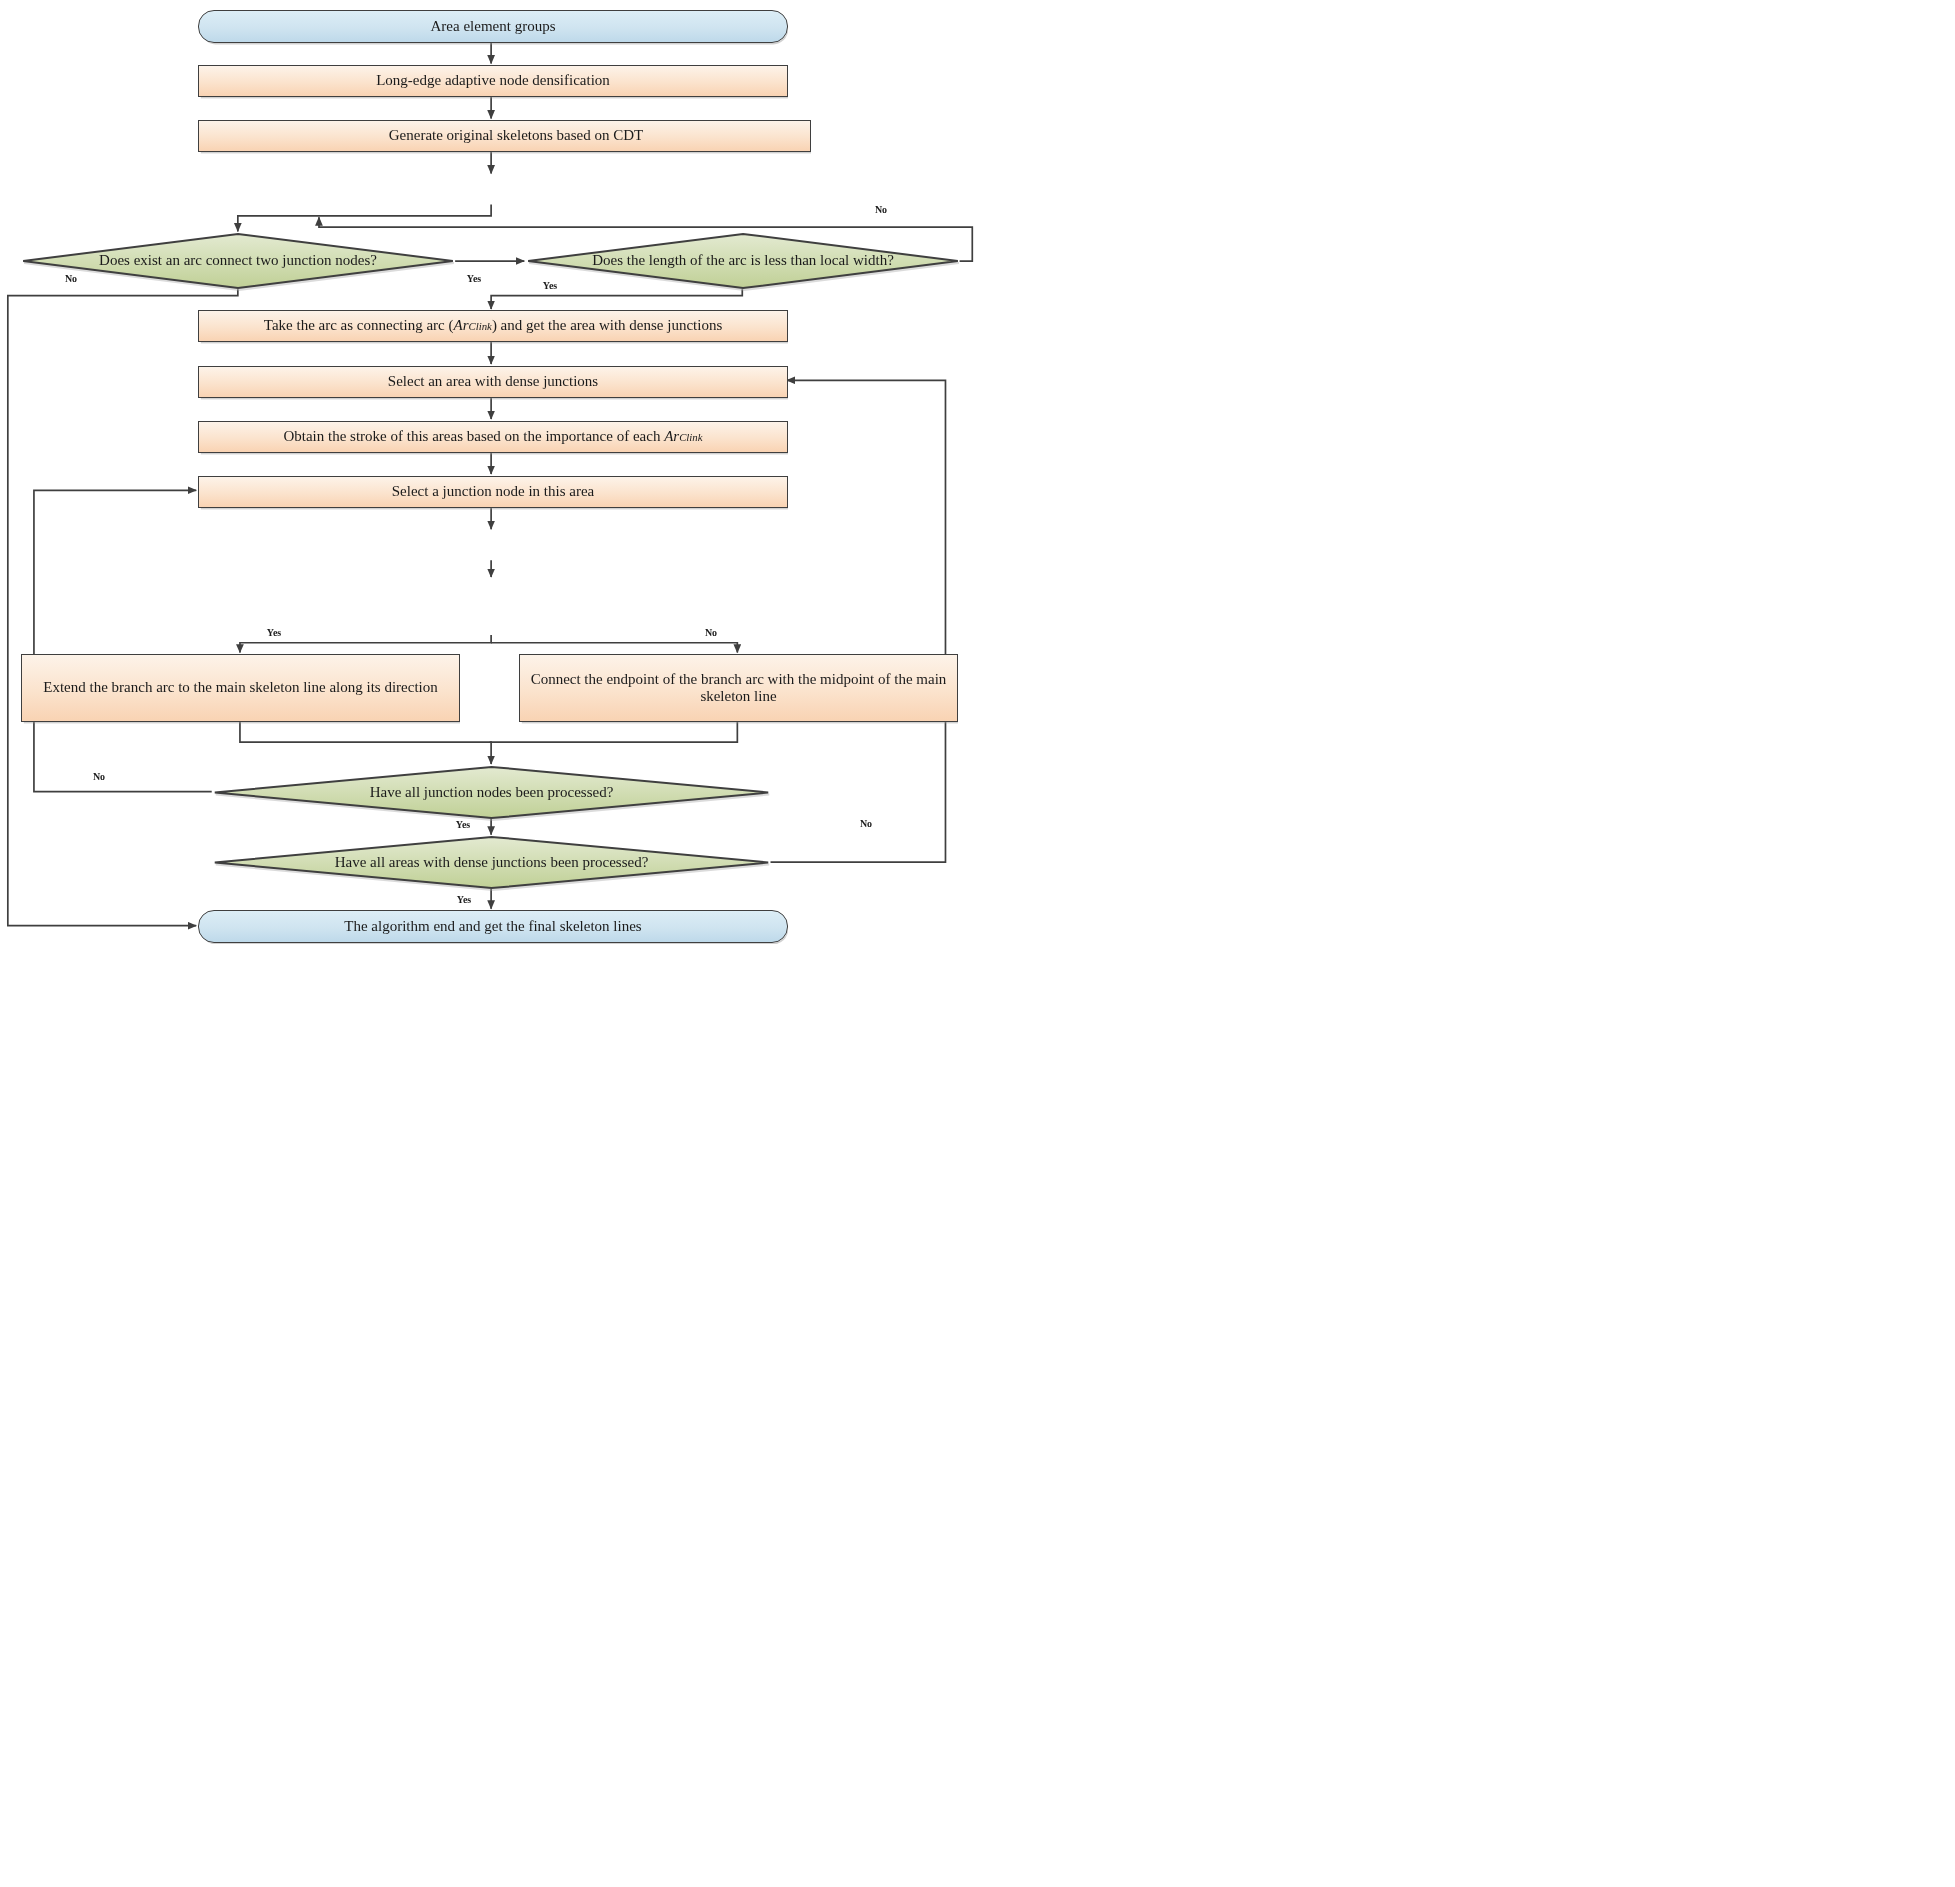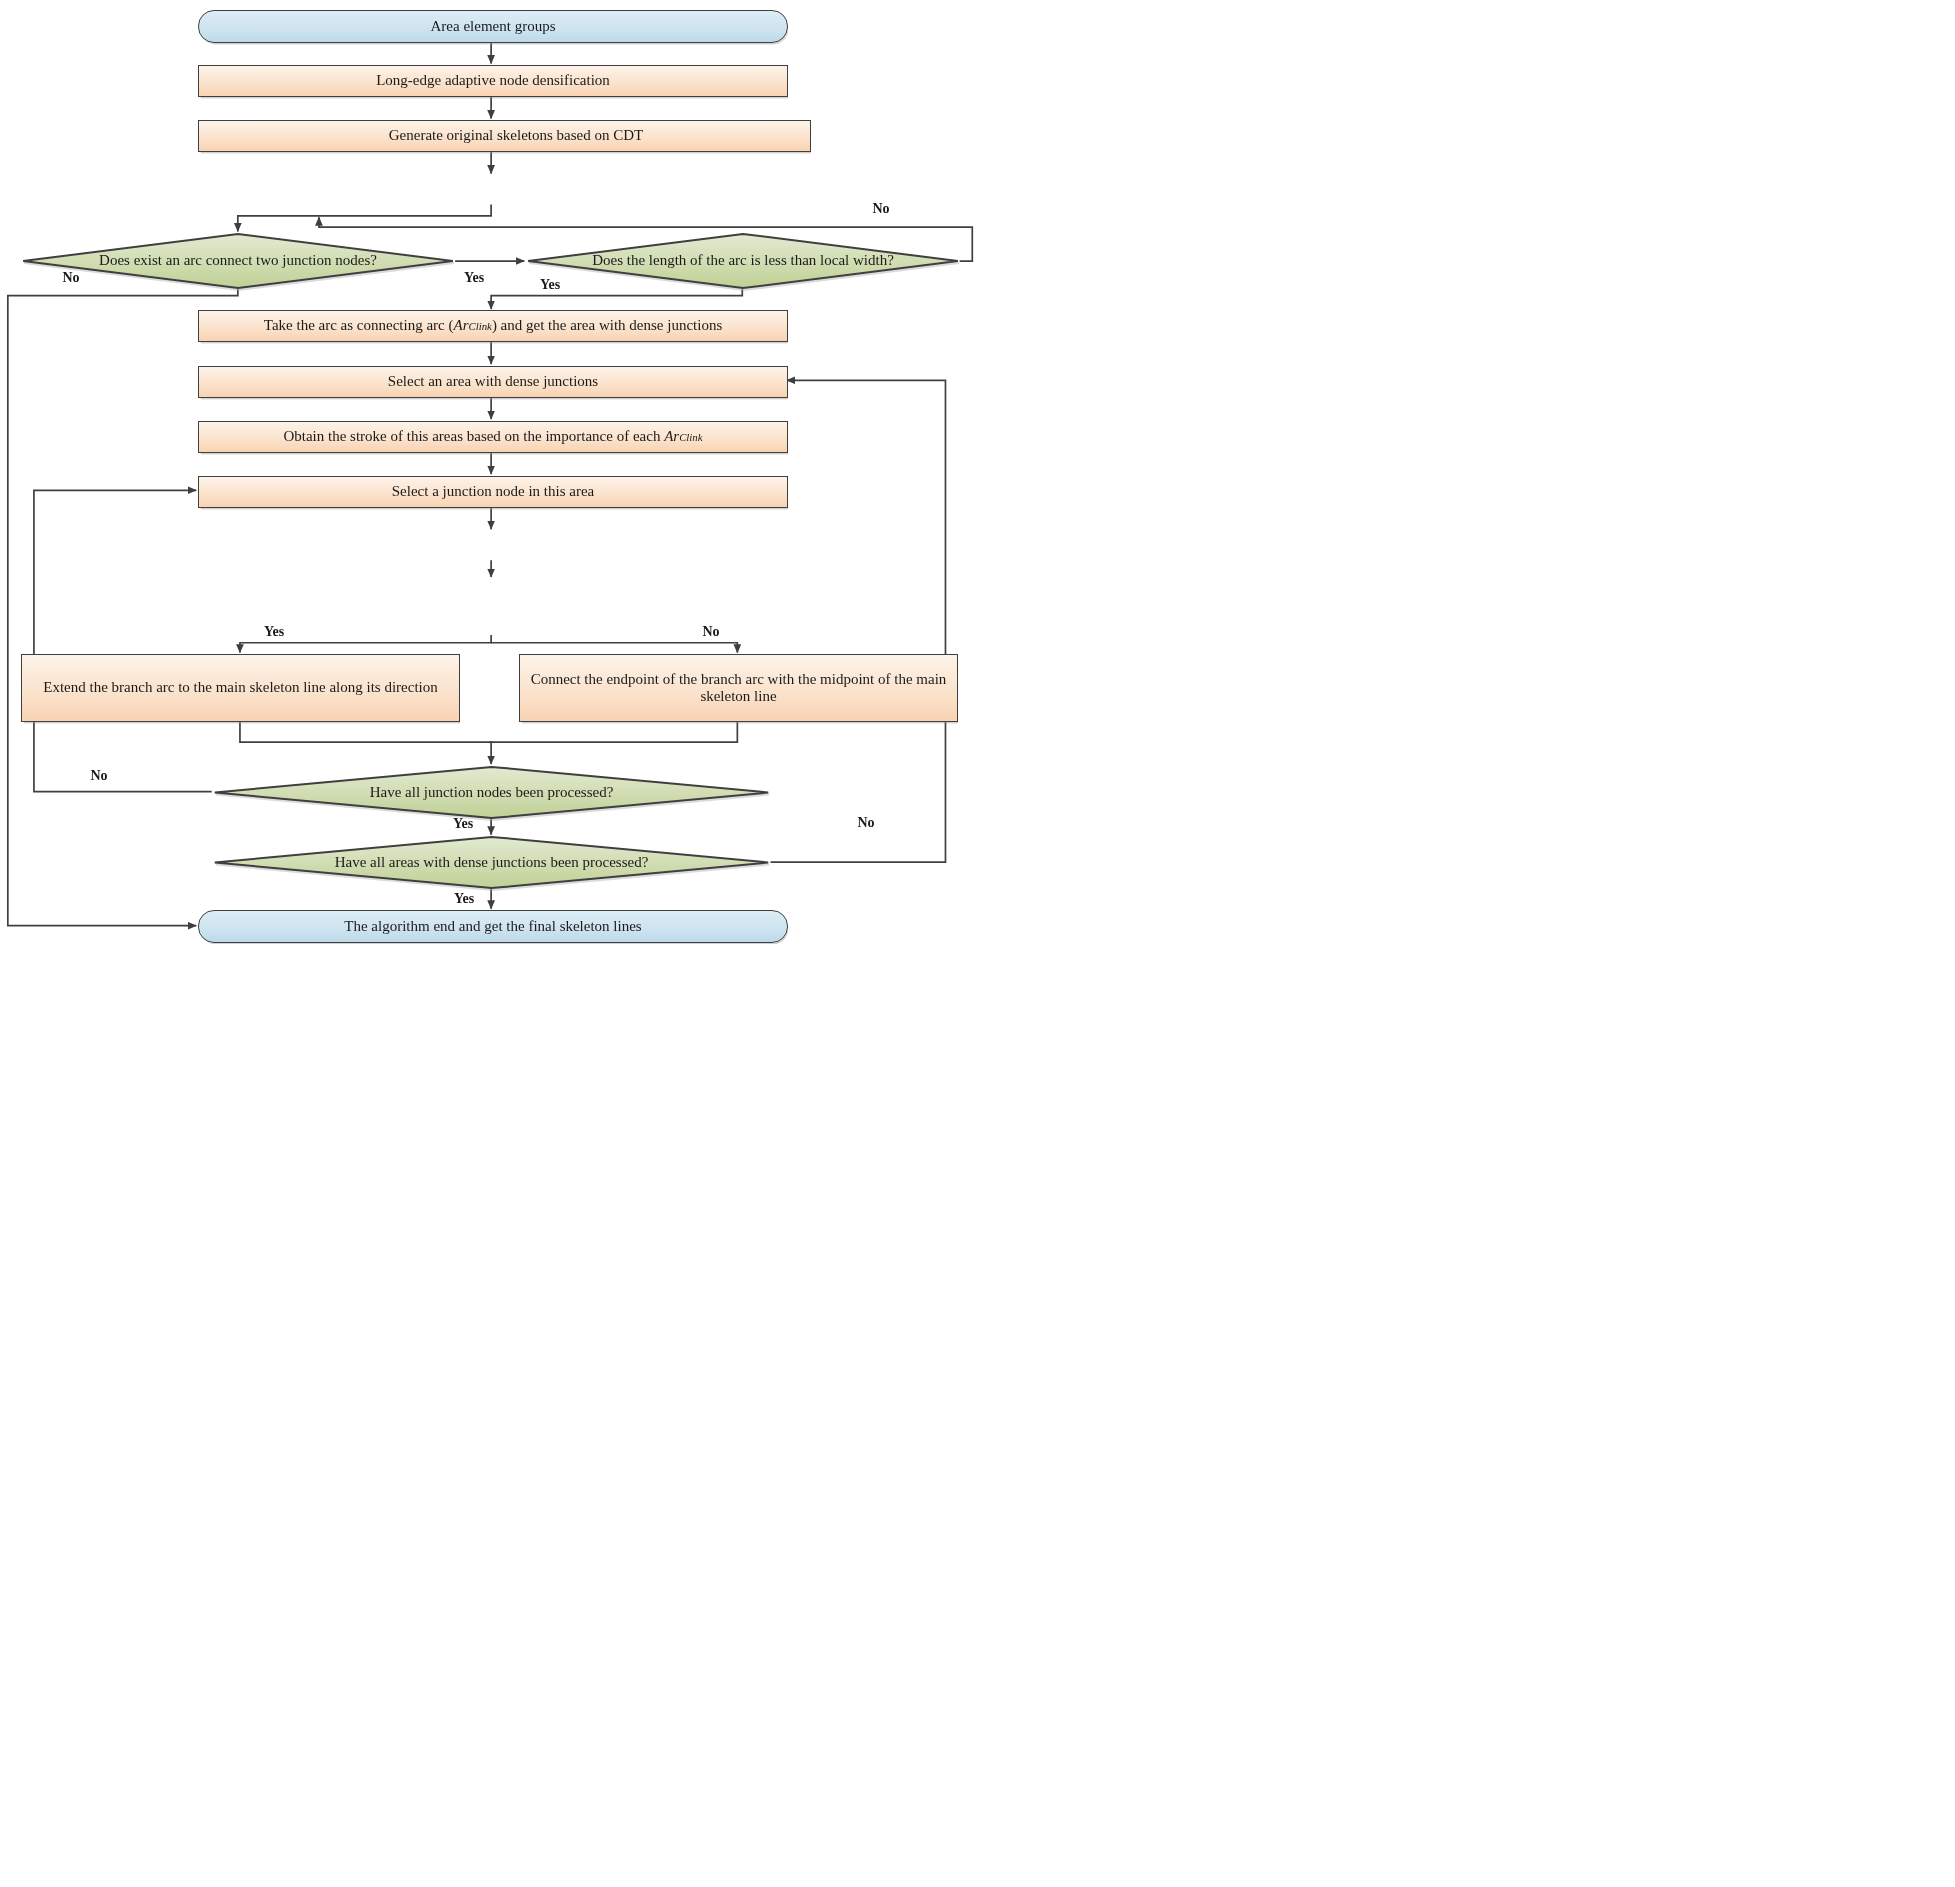--- a/index.html
+++ b/index.html
@@ -55,7 +55,7 @@
     position:absolute;
     transform:translate(-50%,-50%);
     font-weight:bold;
-    font-size:14px;
+    font-size:10px;
     z-index:3;
     text-shadow:0.7px 0.7px 0 rgba(255,255,255,.95),-0.7px -0.7px 0 rgba(255,255,255,.7);
     white-space:nowrap;

